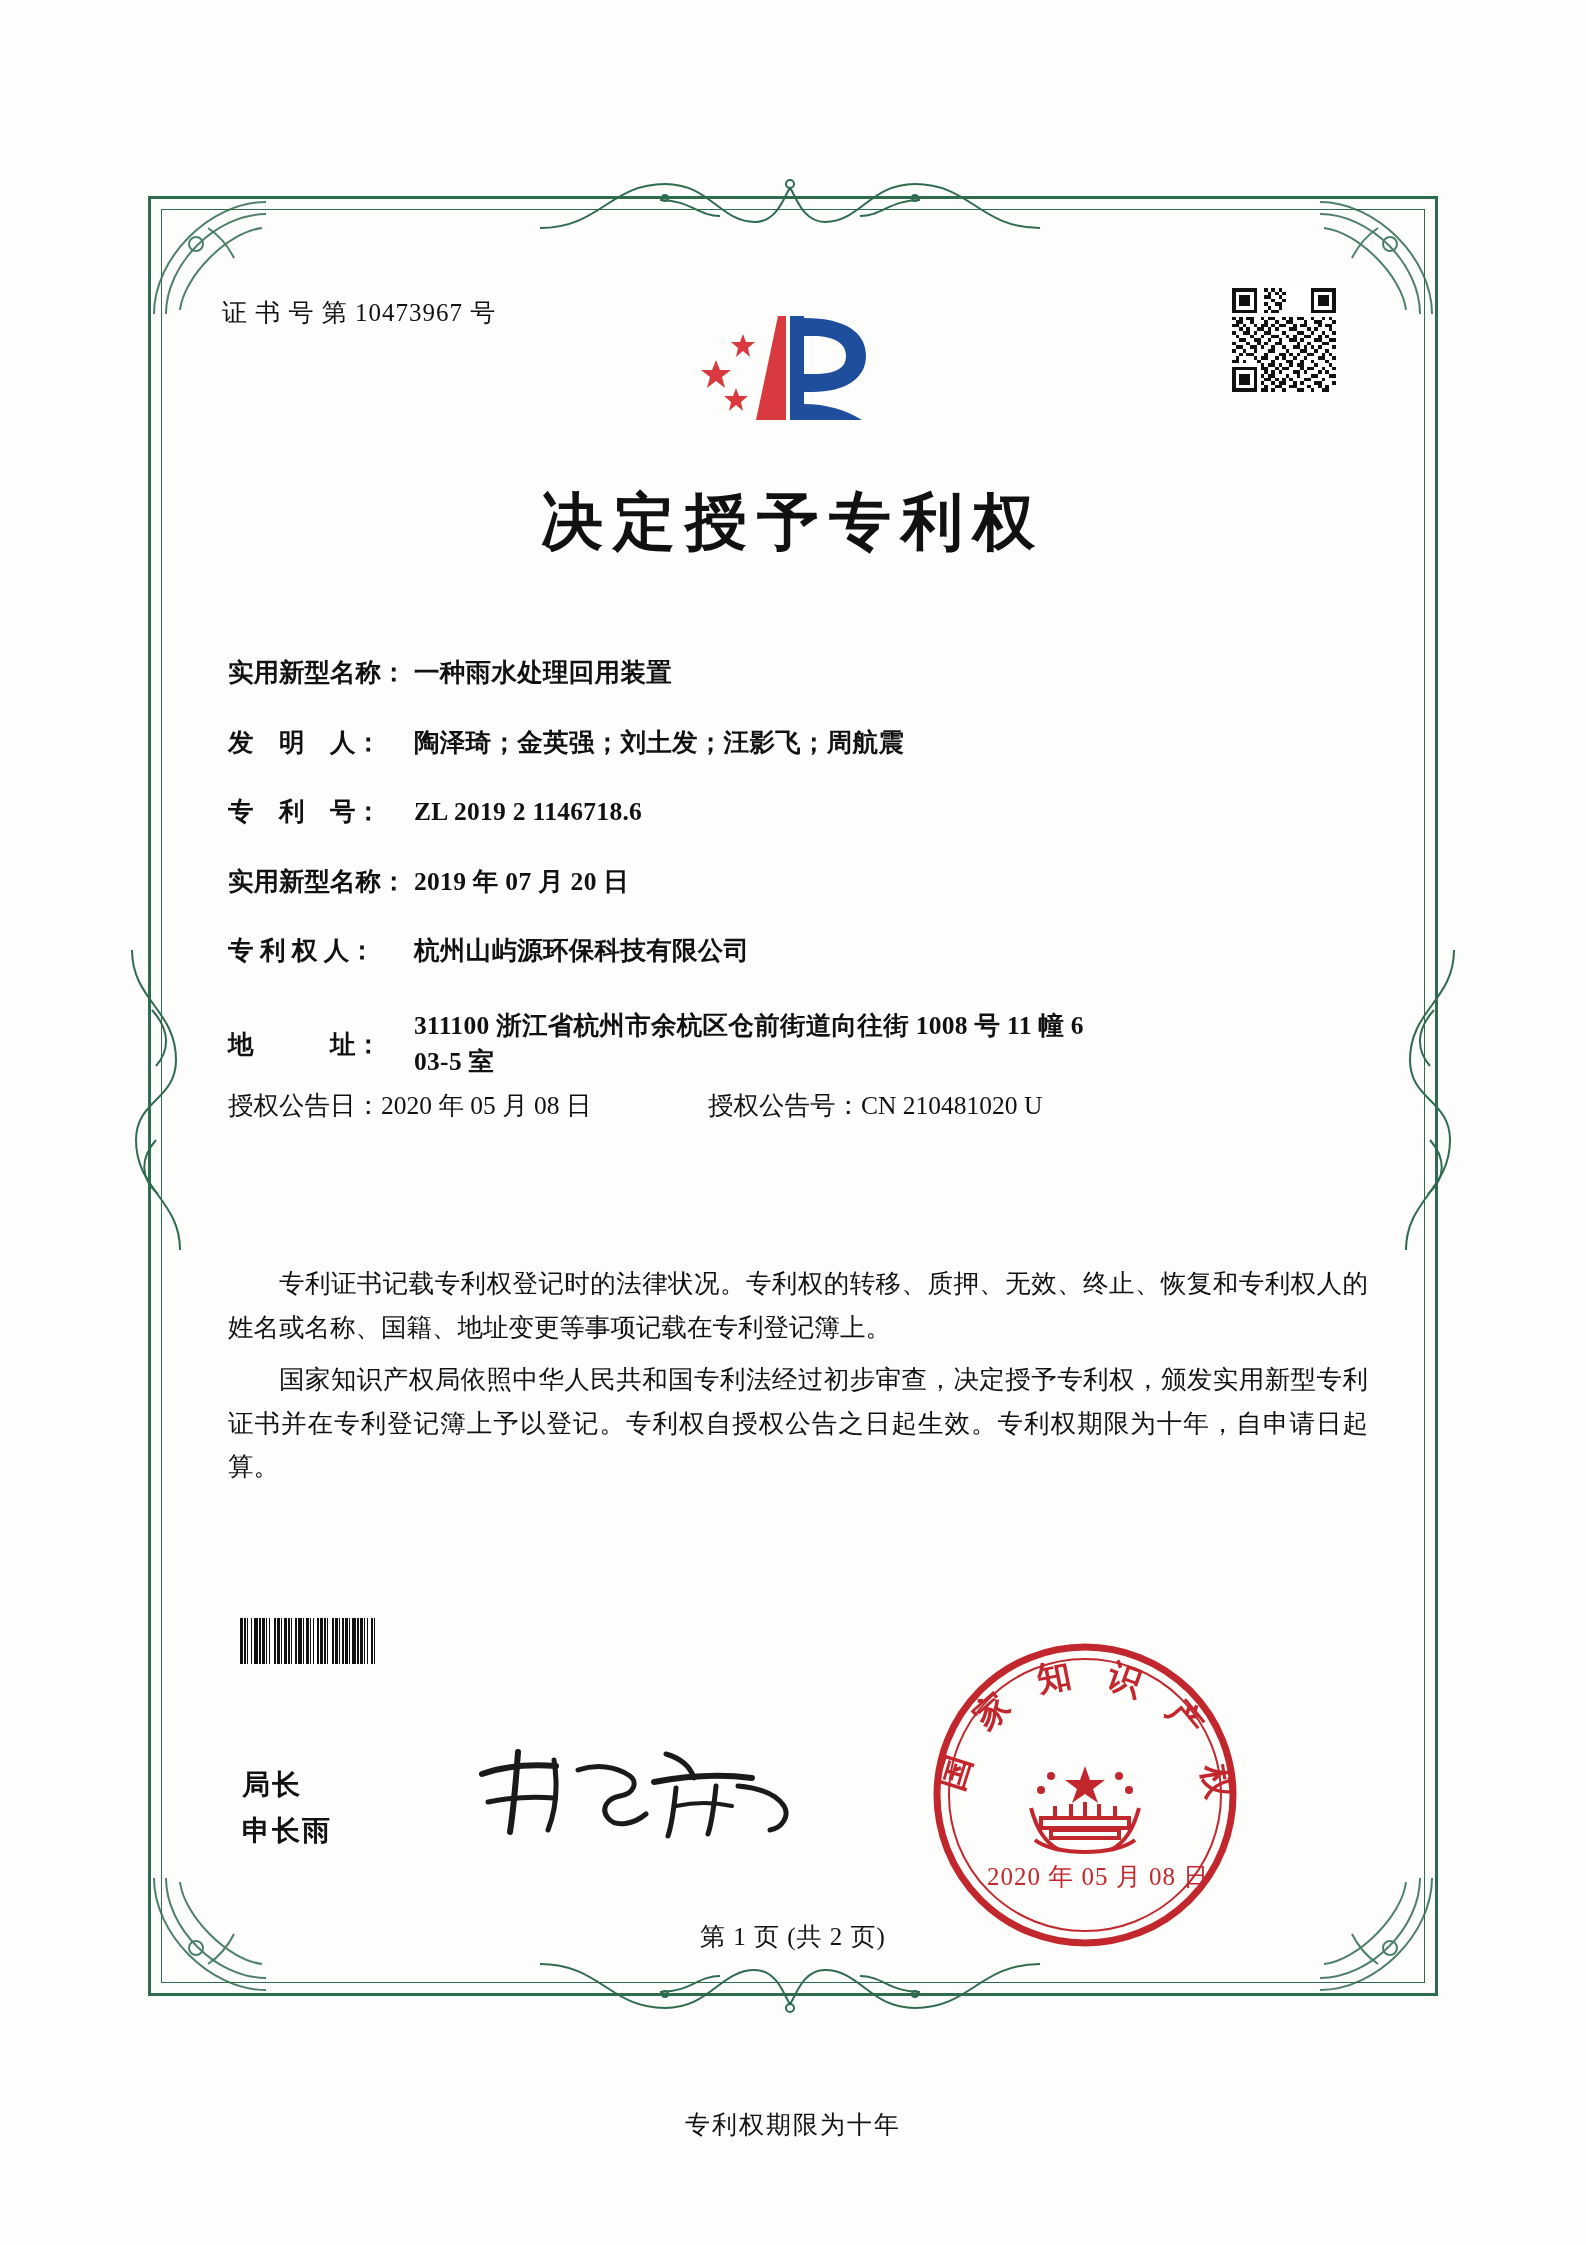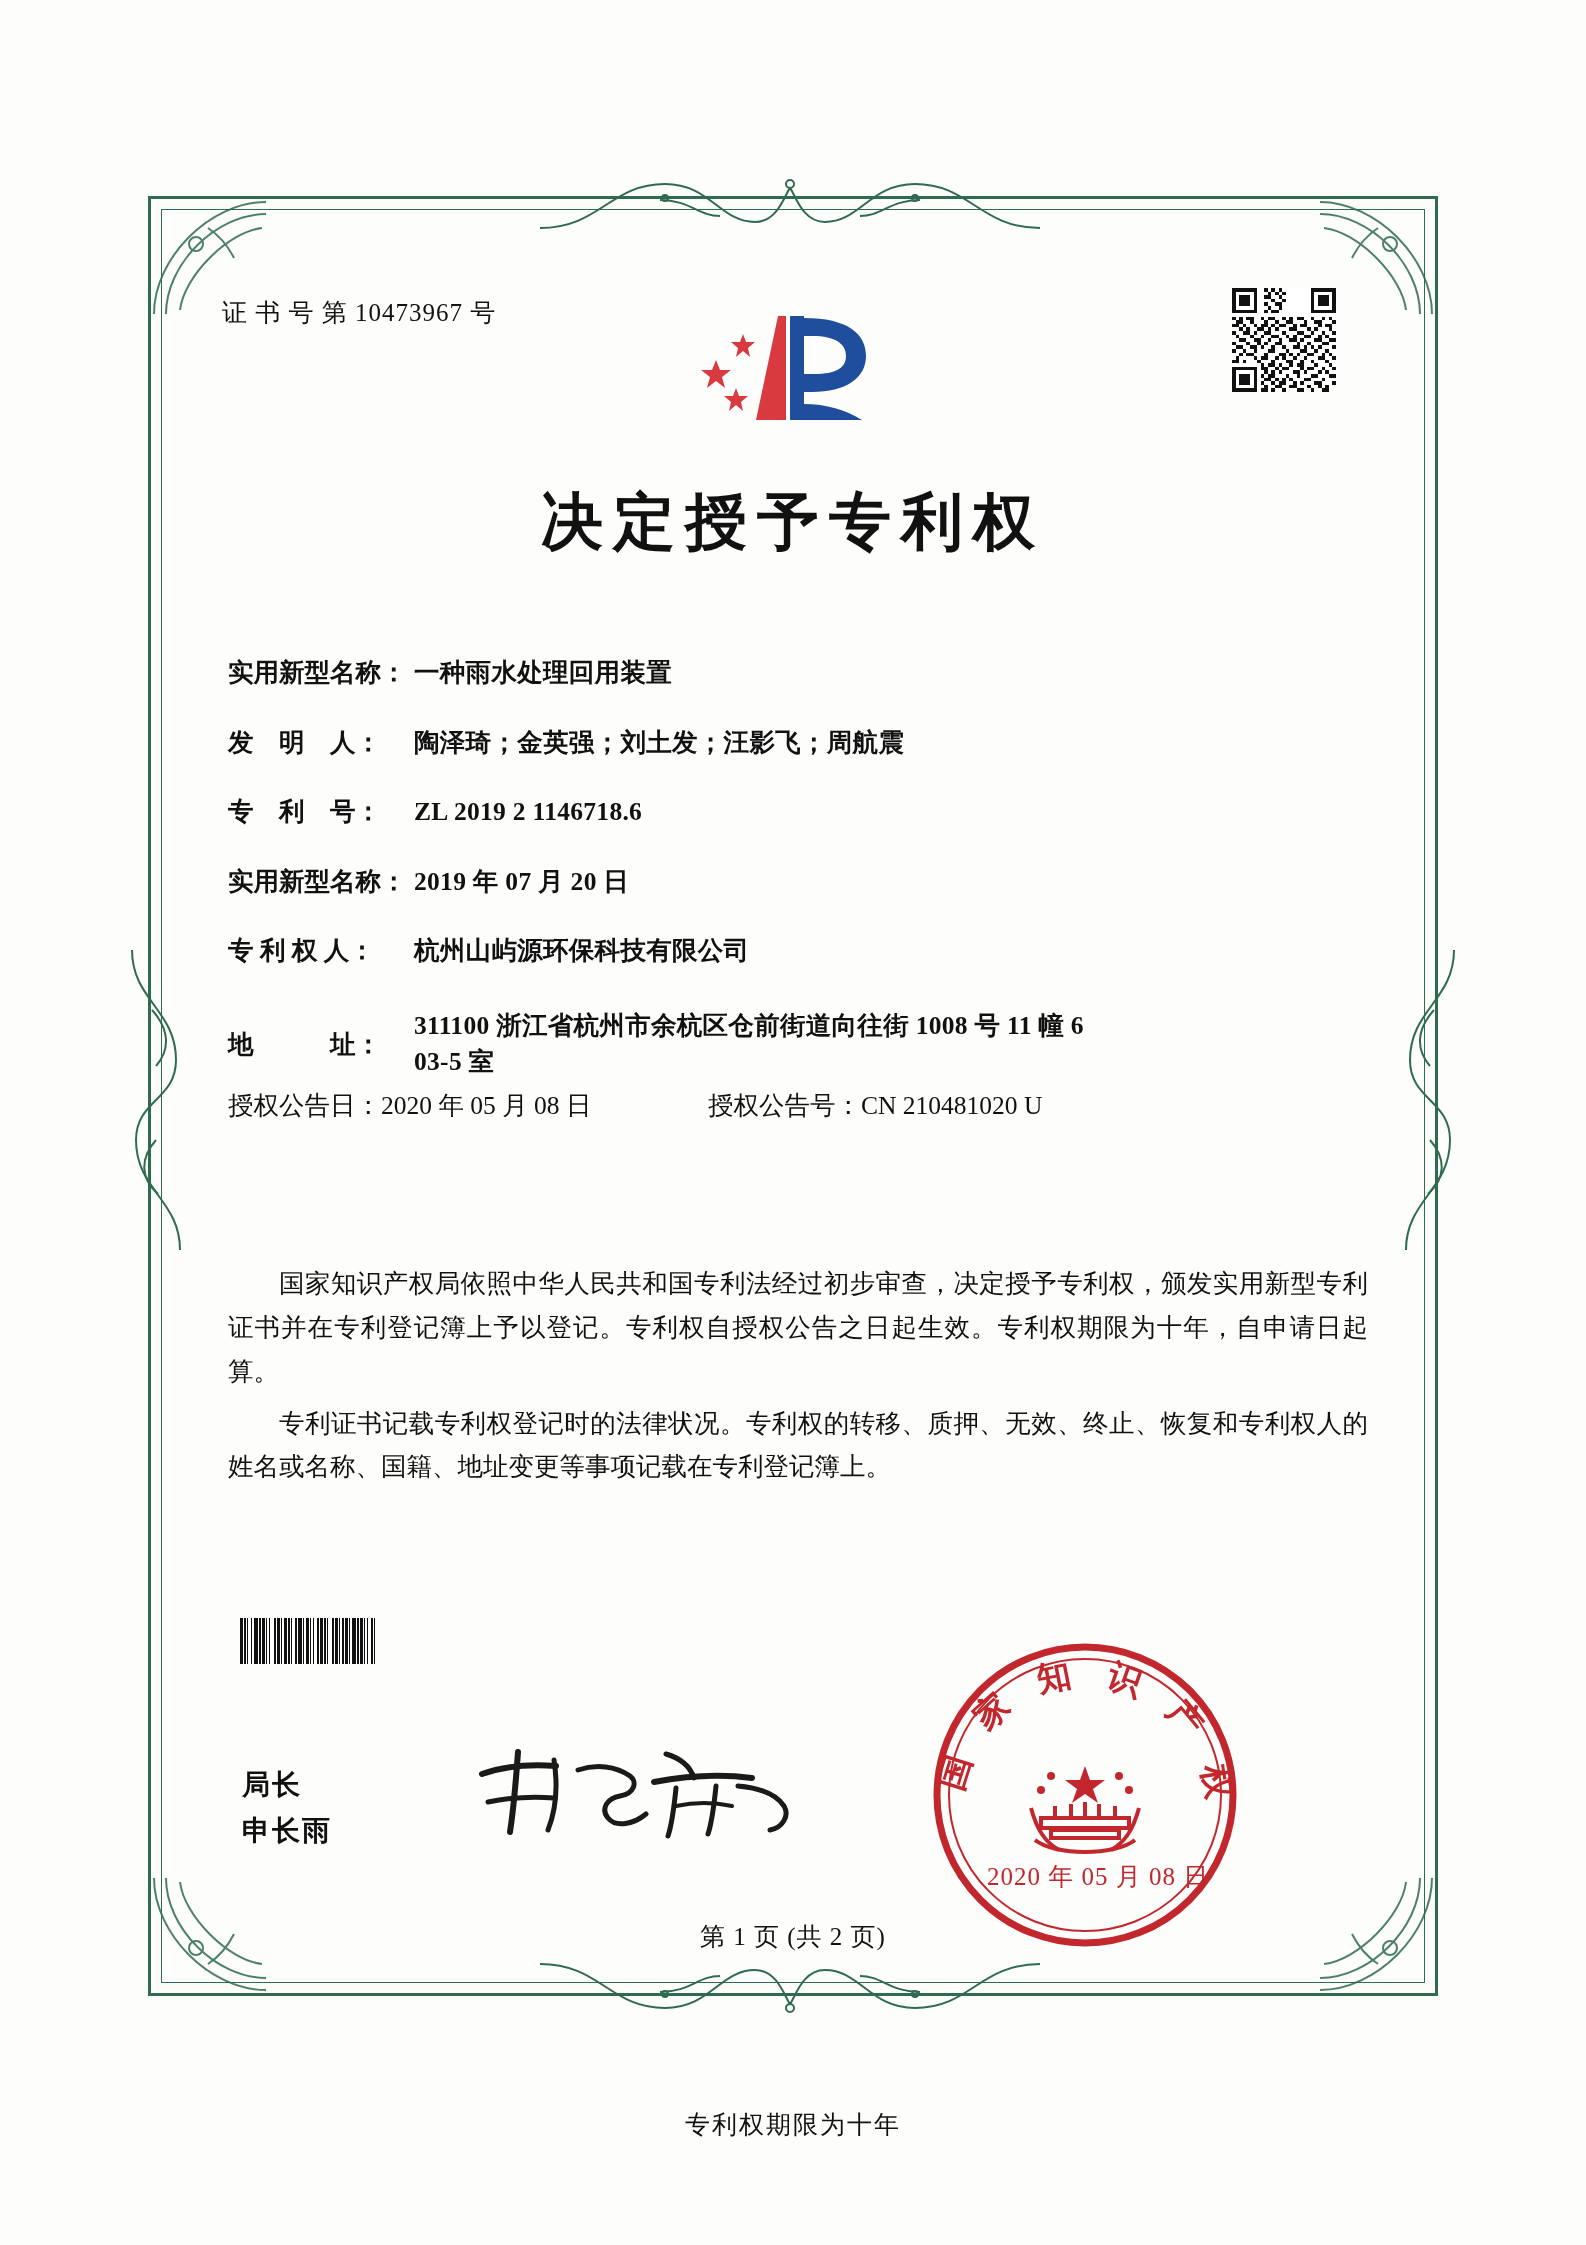--- a/index.html
+++ b/index.html
@@ -586,8 +586,8 @@
   </div>
 
   <div class="paras">
+    <p>专利证书记载专利权登记时的法律状况。专利权的转移、质押、无效、终止、恢复和专利权人的姓名或名称、国籍、地址变更等事项记载在专利登记簿上。</p>
     <p>国家知识产权局依照中华人民共和国专利法经过初步审查，决定授予专利权，颁发实用新型专利证书并在专利登记簿上予以登记。专利权自授权公告之日起生效。专利权期限为十年，自申请日起算。</p>
-    <p>专利证书记载专利权登记时的法律状况。专利权的转移、质押、无效、终止、恢复和专利权人的姓名或名称、国籍、地址变更等事项记载在专利登记簿上。</p>
   </div>
 
   <div class="barcode" id="barcode">

